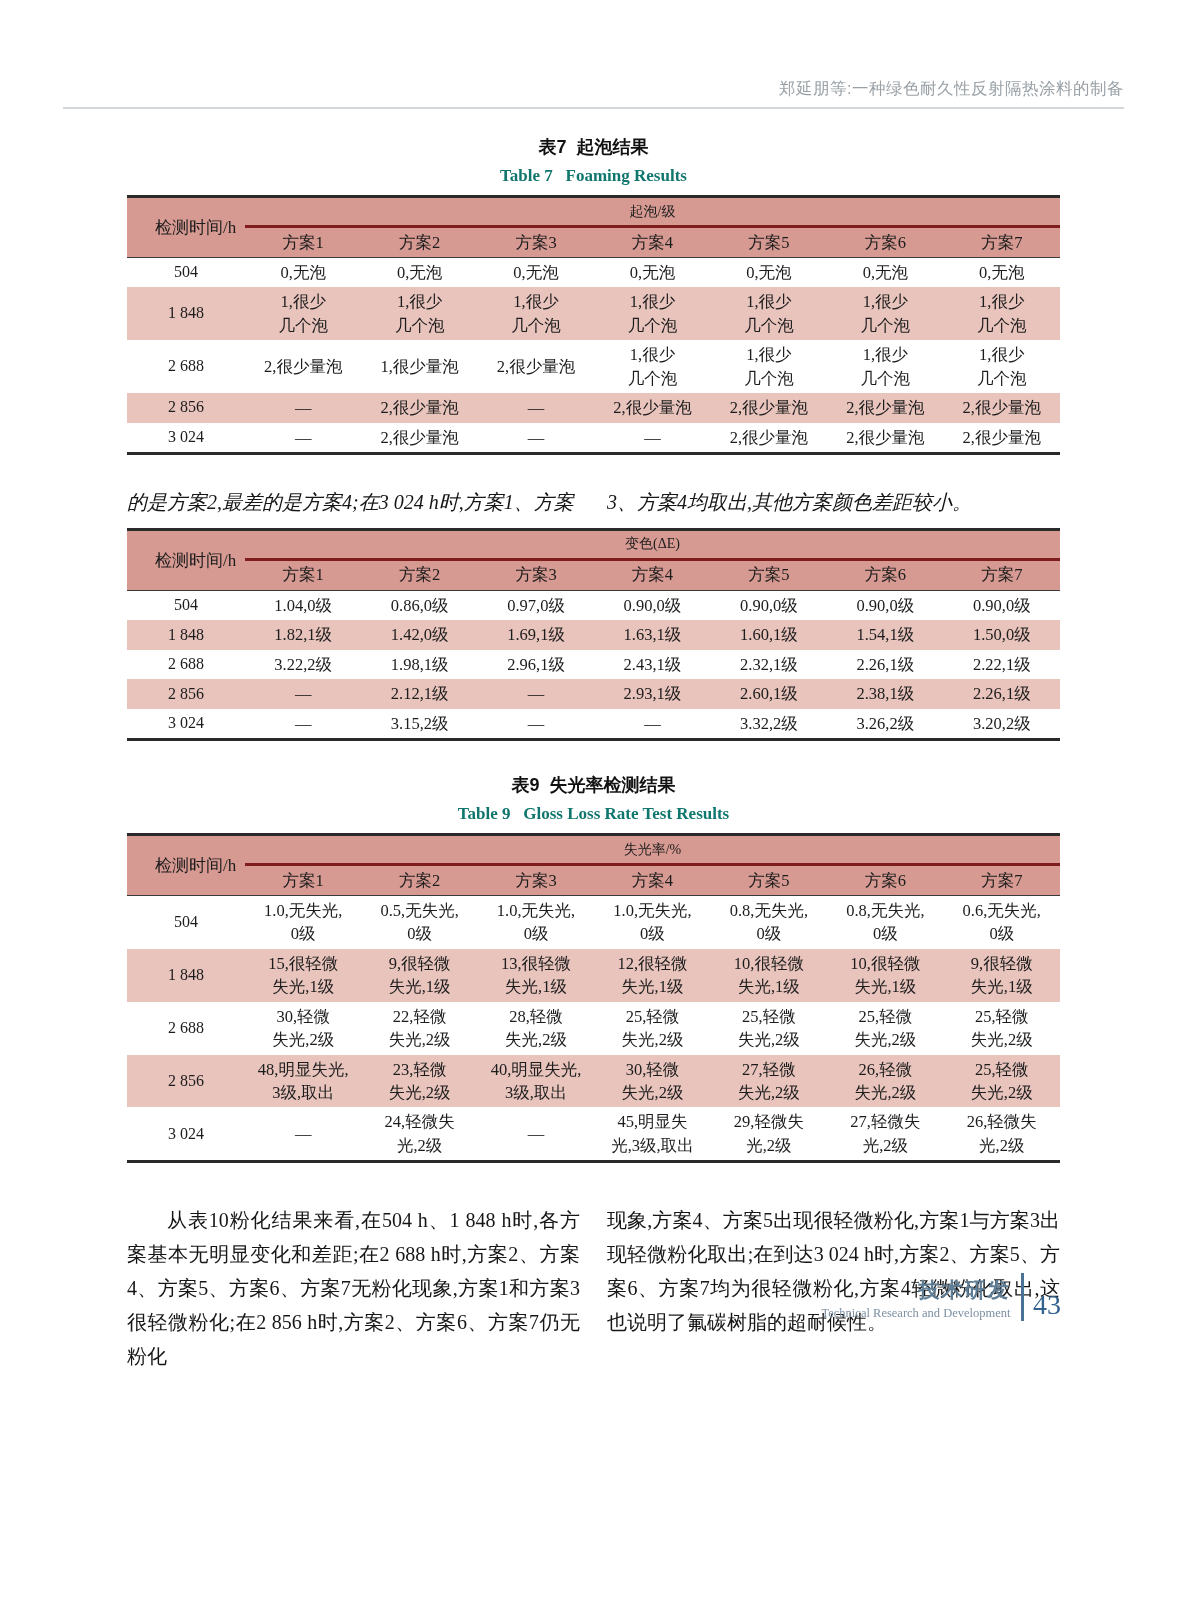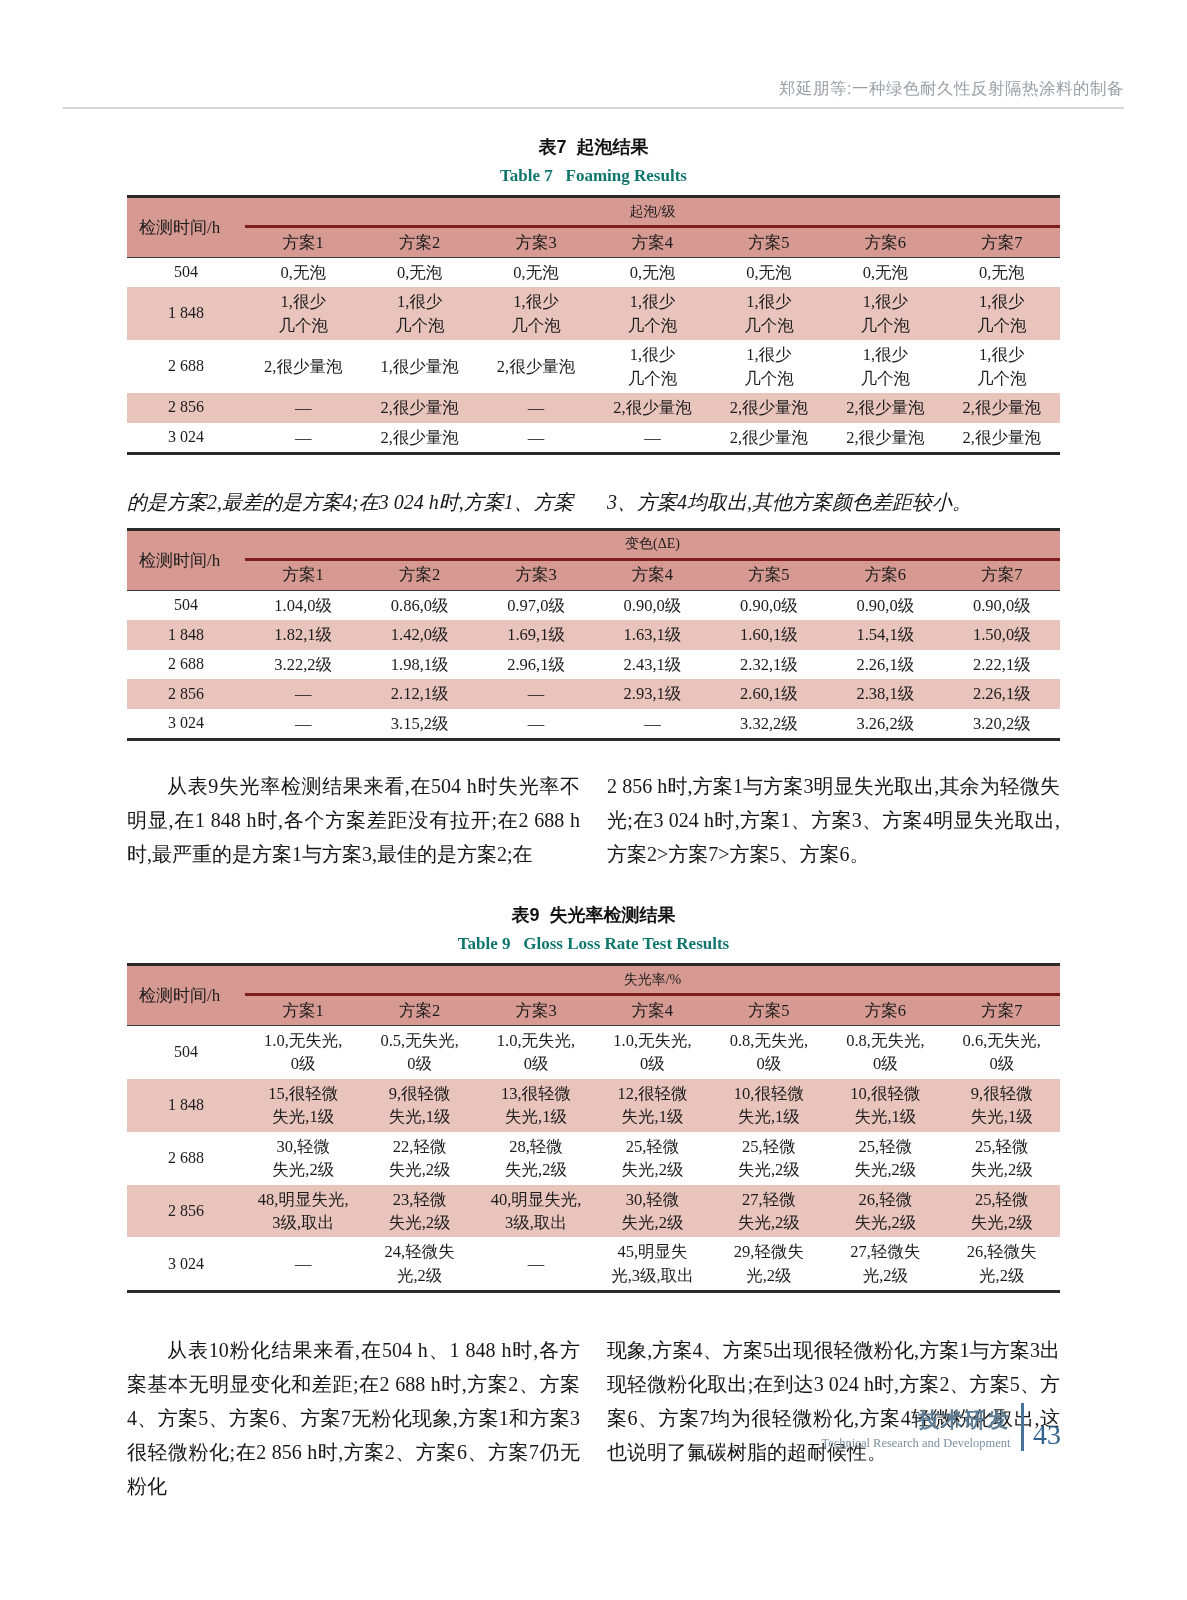--- a/index.html
+++ b/index.html
@@ -35,7 +35,7 @@
   .dtable col.c-time{width:118px;}
   .dtable thead{background:#d69a92;border-bottom:1.5px solid #3a3a3a;}
   .dtable th{font-weight:400;text-align:center;padding:0;}
-  .dtable .th-time{text-align:left;padding-left:12px;font-size:17px;}
+  .dtable .th-time{text-align:left;padding-left:28px;font-size:17px;}
   .dtable .span-h{height:27px;font-size:14px;border-bottom:3px solid #7f1d1d;}
   .dtable .plan-row th{height:29px;}
   .dtable td{

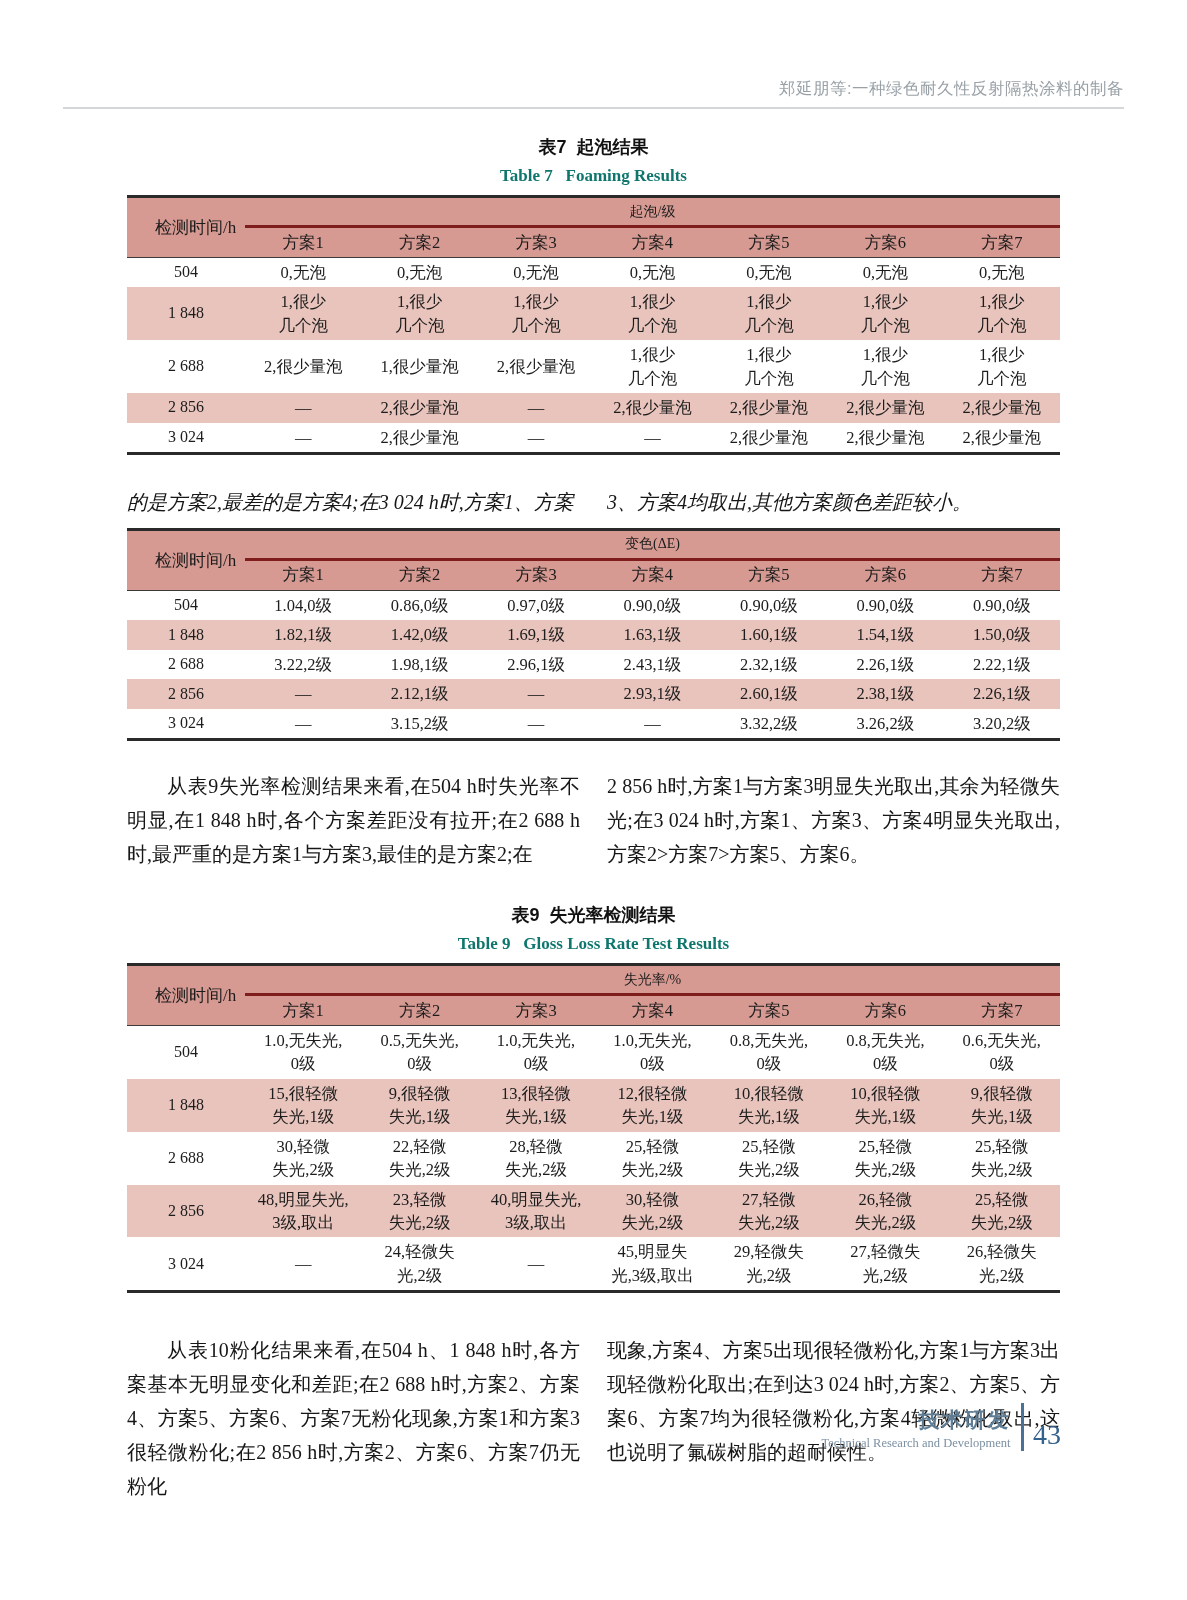--- a/index.html
+++ b/index.html
@@ -257,10 +257,6 @@
       </tbody>
     </table>
 
-    <div class="cols2 p2">
-      <div class="col indent">从表9失光率检测结果来看,在504 h时失光率不明显,在1 848 h时,各个方案差距没有拉开;在2 688 h时,最严重的是方案1与方案3,最佳的是方案2;在</div>
-      <div class="col">2 856 h时,方案1与方案3明显失光取出,其余为轻微失光;在3 024 h时,方案1、方案3、方案4明显失光取出,方案2&gt;方案7&gt;方案5、方案6。</div>
-    </div>
 
     <div class="caption cap-t9">
       <div class="cap-cn">表9  失光率检测结果</div>

